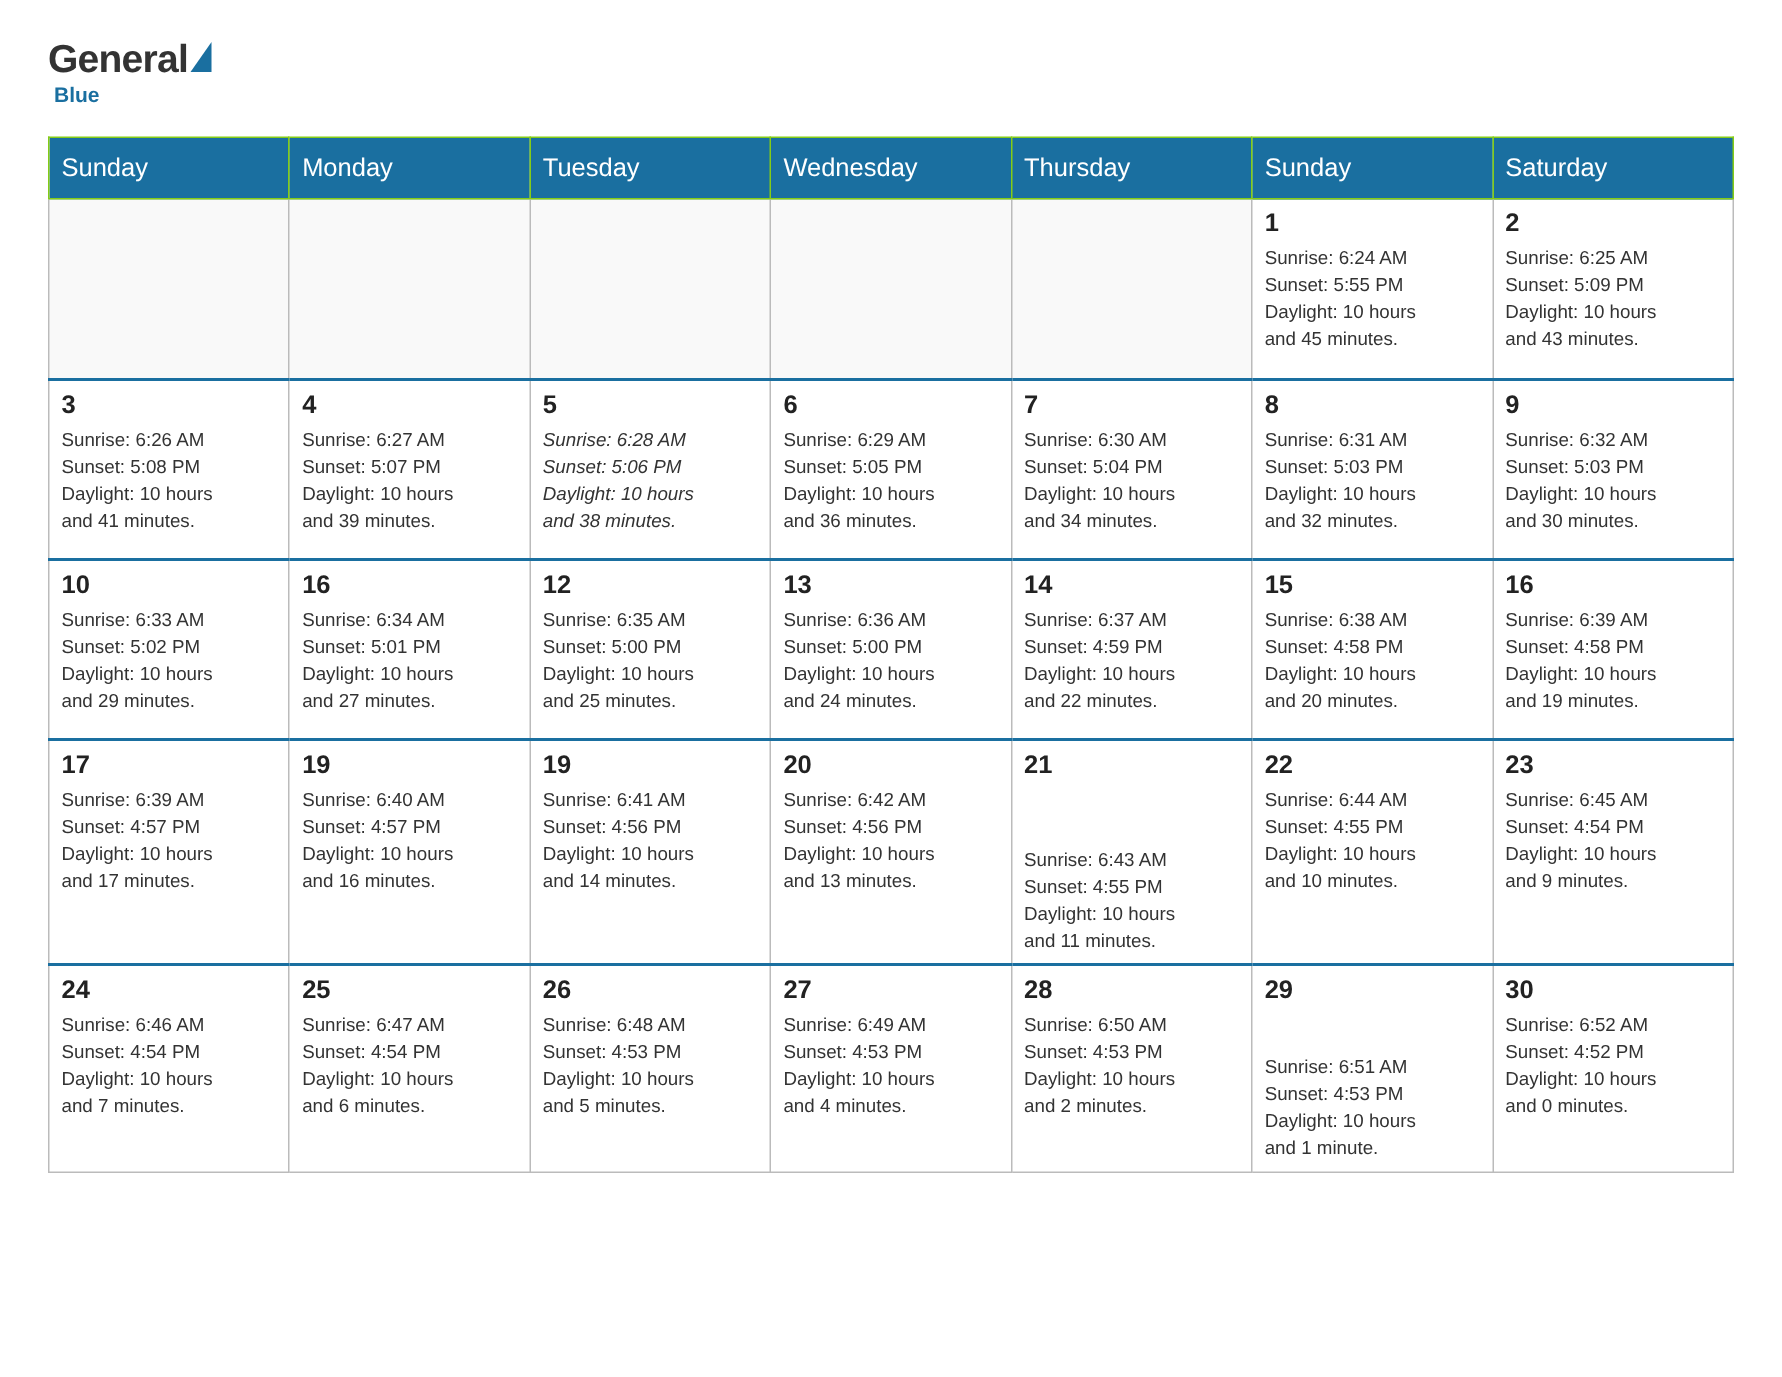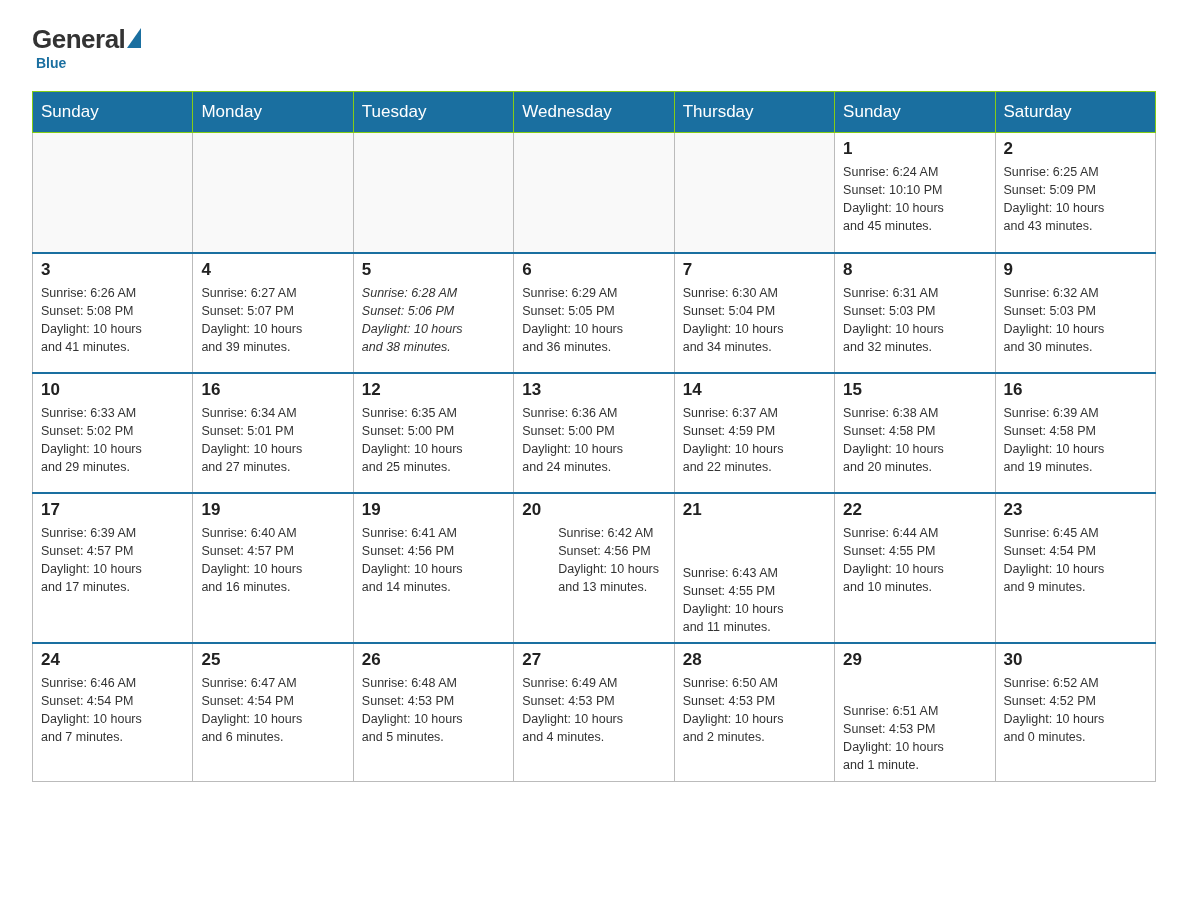--- a/index.html
+++ b/index.html
@@ -139,7 +139,7 @@
         <td>
           <div class="day-number">1</div>
           <div class="day-info" style="white-space: pre-line;">Sunrise: 6:24 AM
-Sunset: 10:10 PM
+Sunset: 5:55 PM
 Daylight: 10 hours
 and 45 minutes.</div>
         </td>

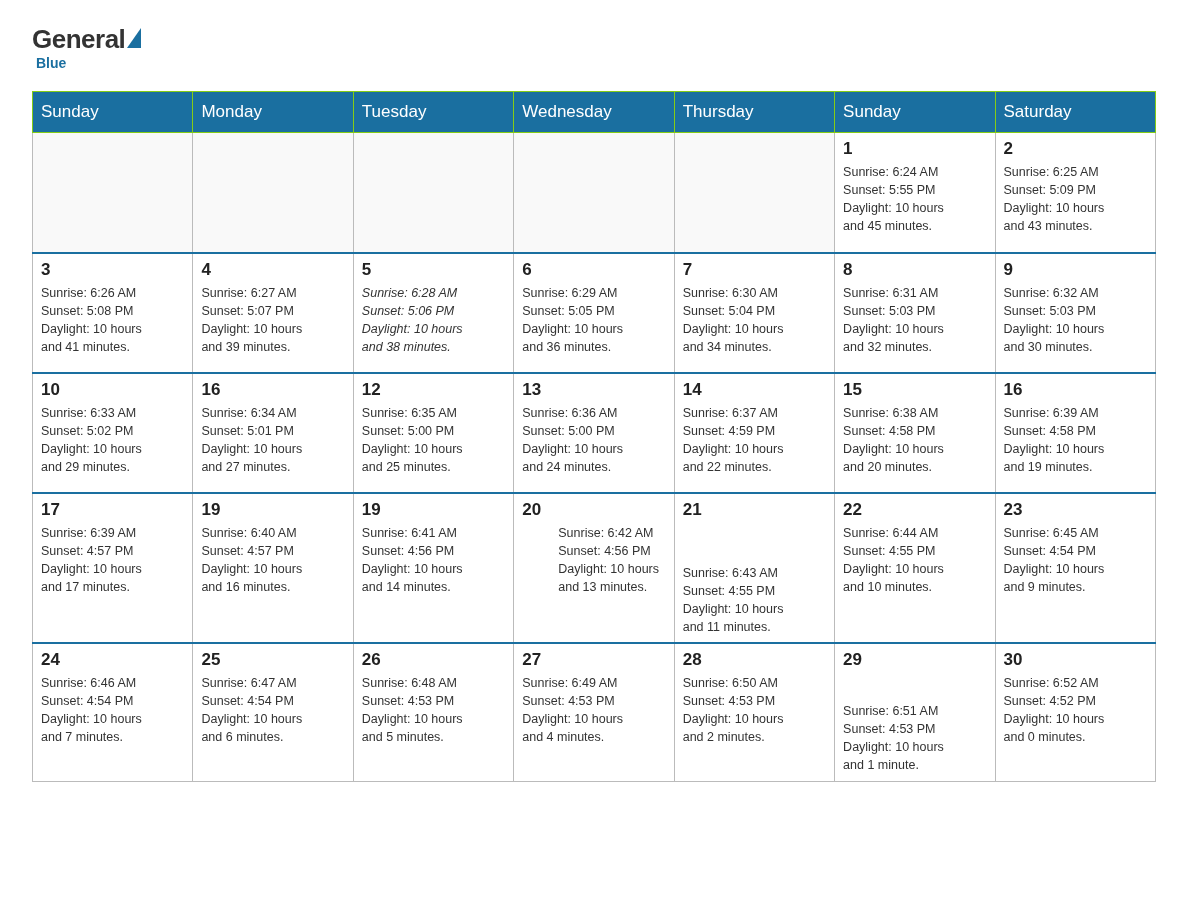--- a/index.html
+++ b/index.html
@@ -277,7 +277,7 @@
         </td>
         <td>
           <div class="day-number">20</div>
-          <div class="day-info" style="white-space: pre-line; margin-left: 36px;">Sunrise: 6:42 AM
+          <div class="day-info" style="white-space: pre-line;">Sunrise: 6:42 AM
 Sunset: 4:56 PM
 Daylight: 10 hours
 and 13 minutes.</div>

